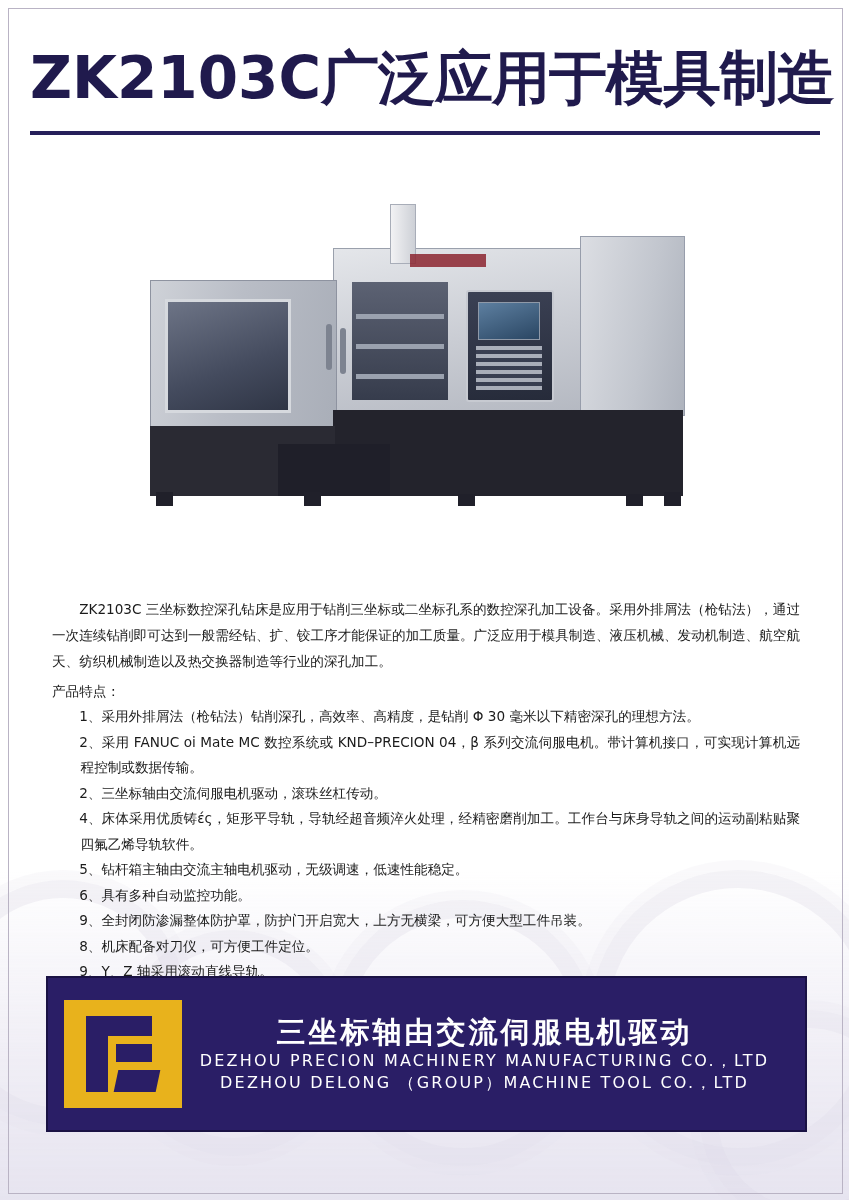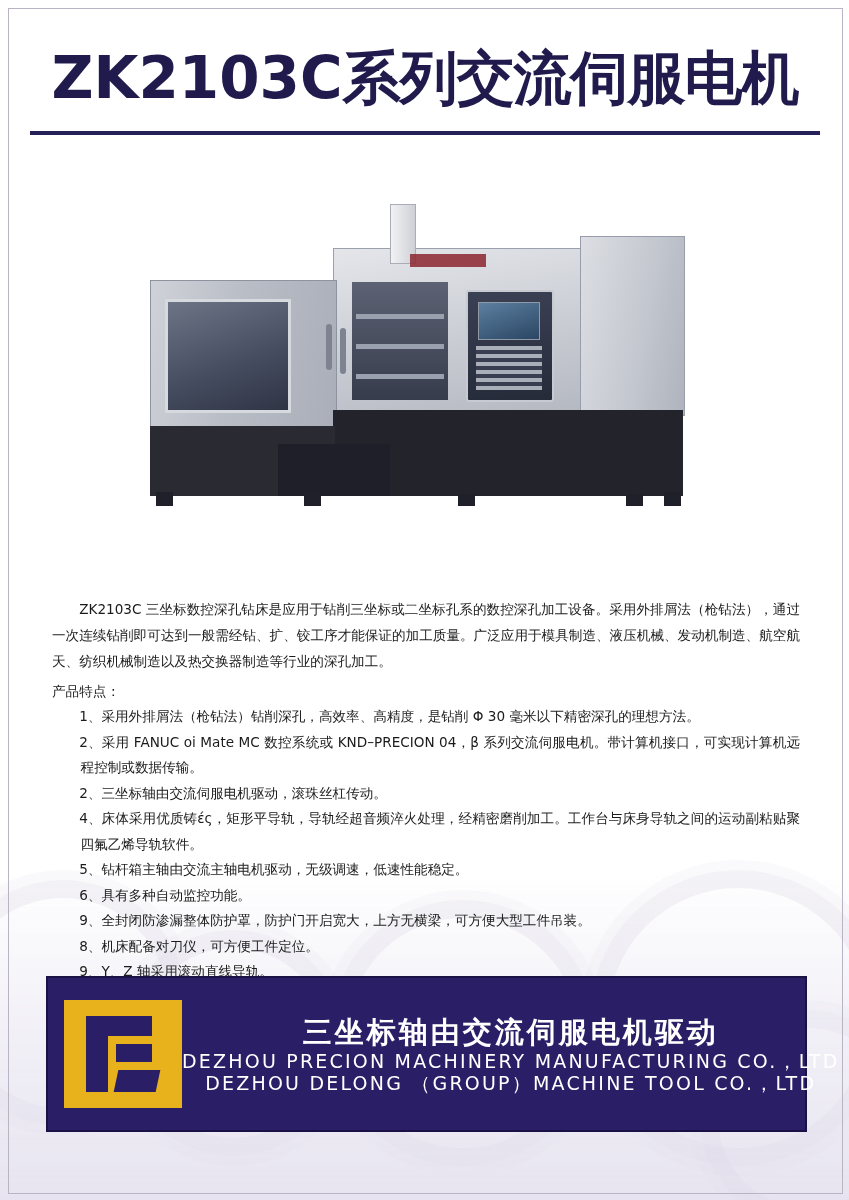--- a/index.html
+++ b/index.html
@@ -297,7 +297,7 @@
 
   <div class="title-wrap">
     <div class="title">
-      <span class="model">ZK2103C</span><span>系列交流伺服电机</span>
+      <span class="model">ZK2103C</span><span>广泛应用于模具制造</span>
     </div>
   </div>
   <div class="title-rule"></div>

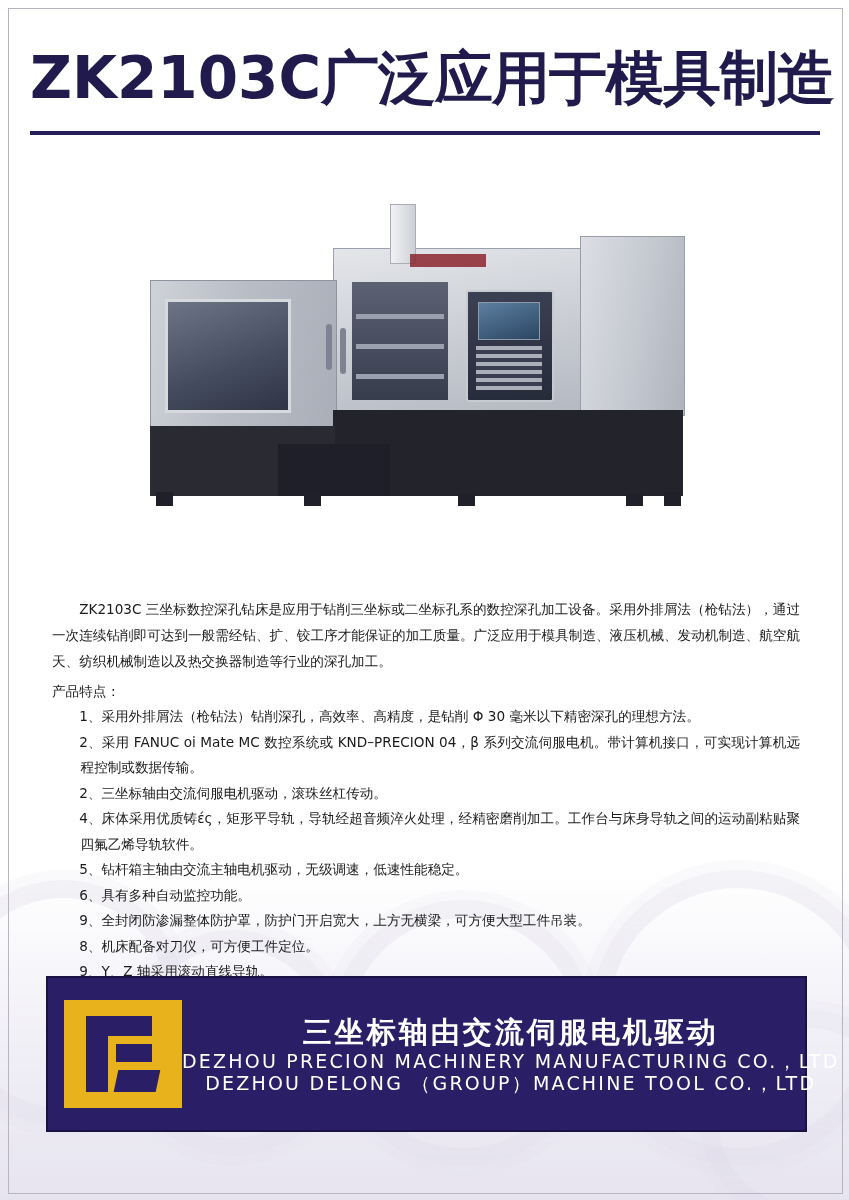--- a/index.html
+++ b/index.html
@@ -273,7 +273,7 @@
   }
   .f-en {
     color: #ffffff;
-    font-size: 19px;
+    font-size: 16px;
     letter-spacing: 2.2px;
     line-height: 22px;
     white-space: nowrap;

